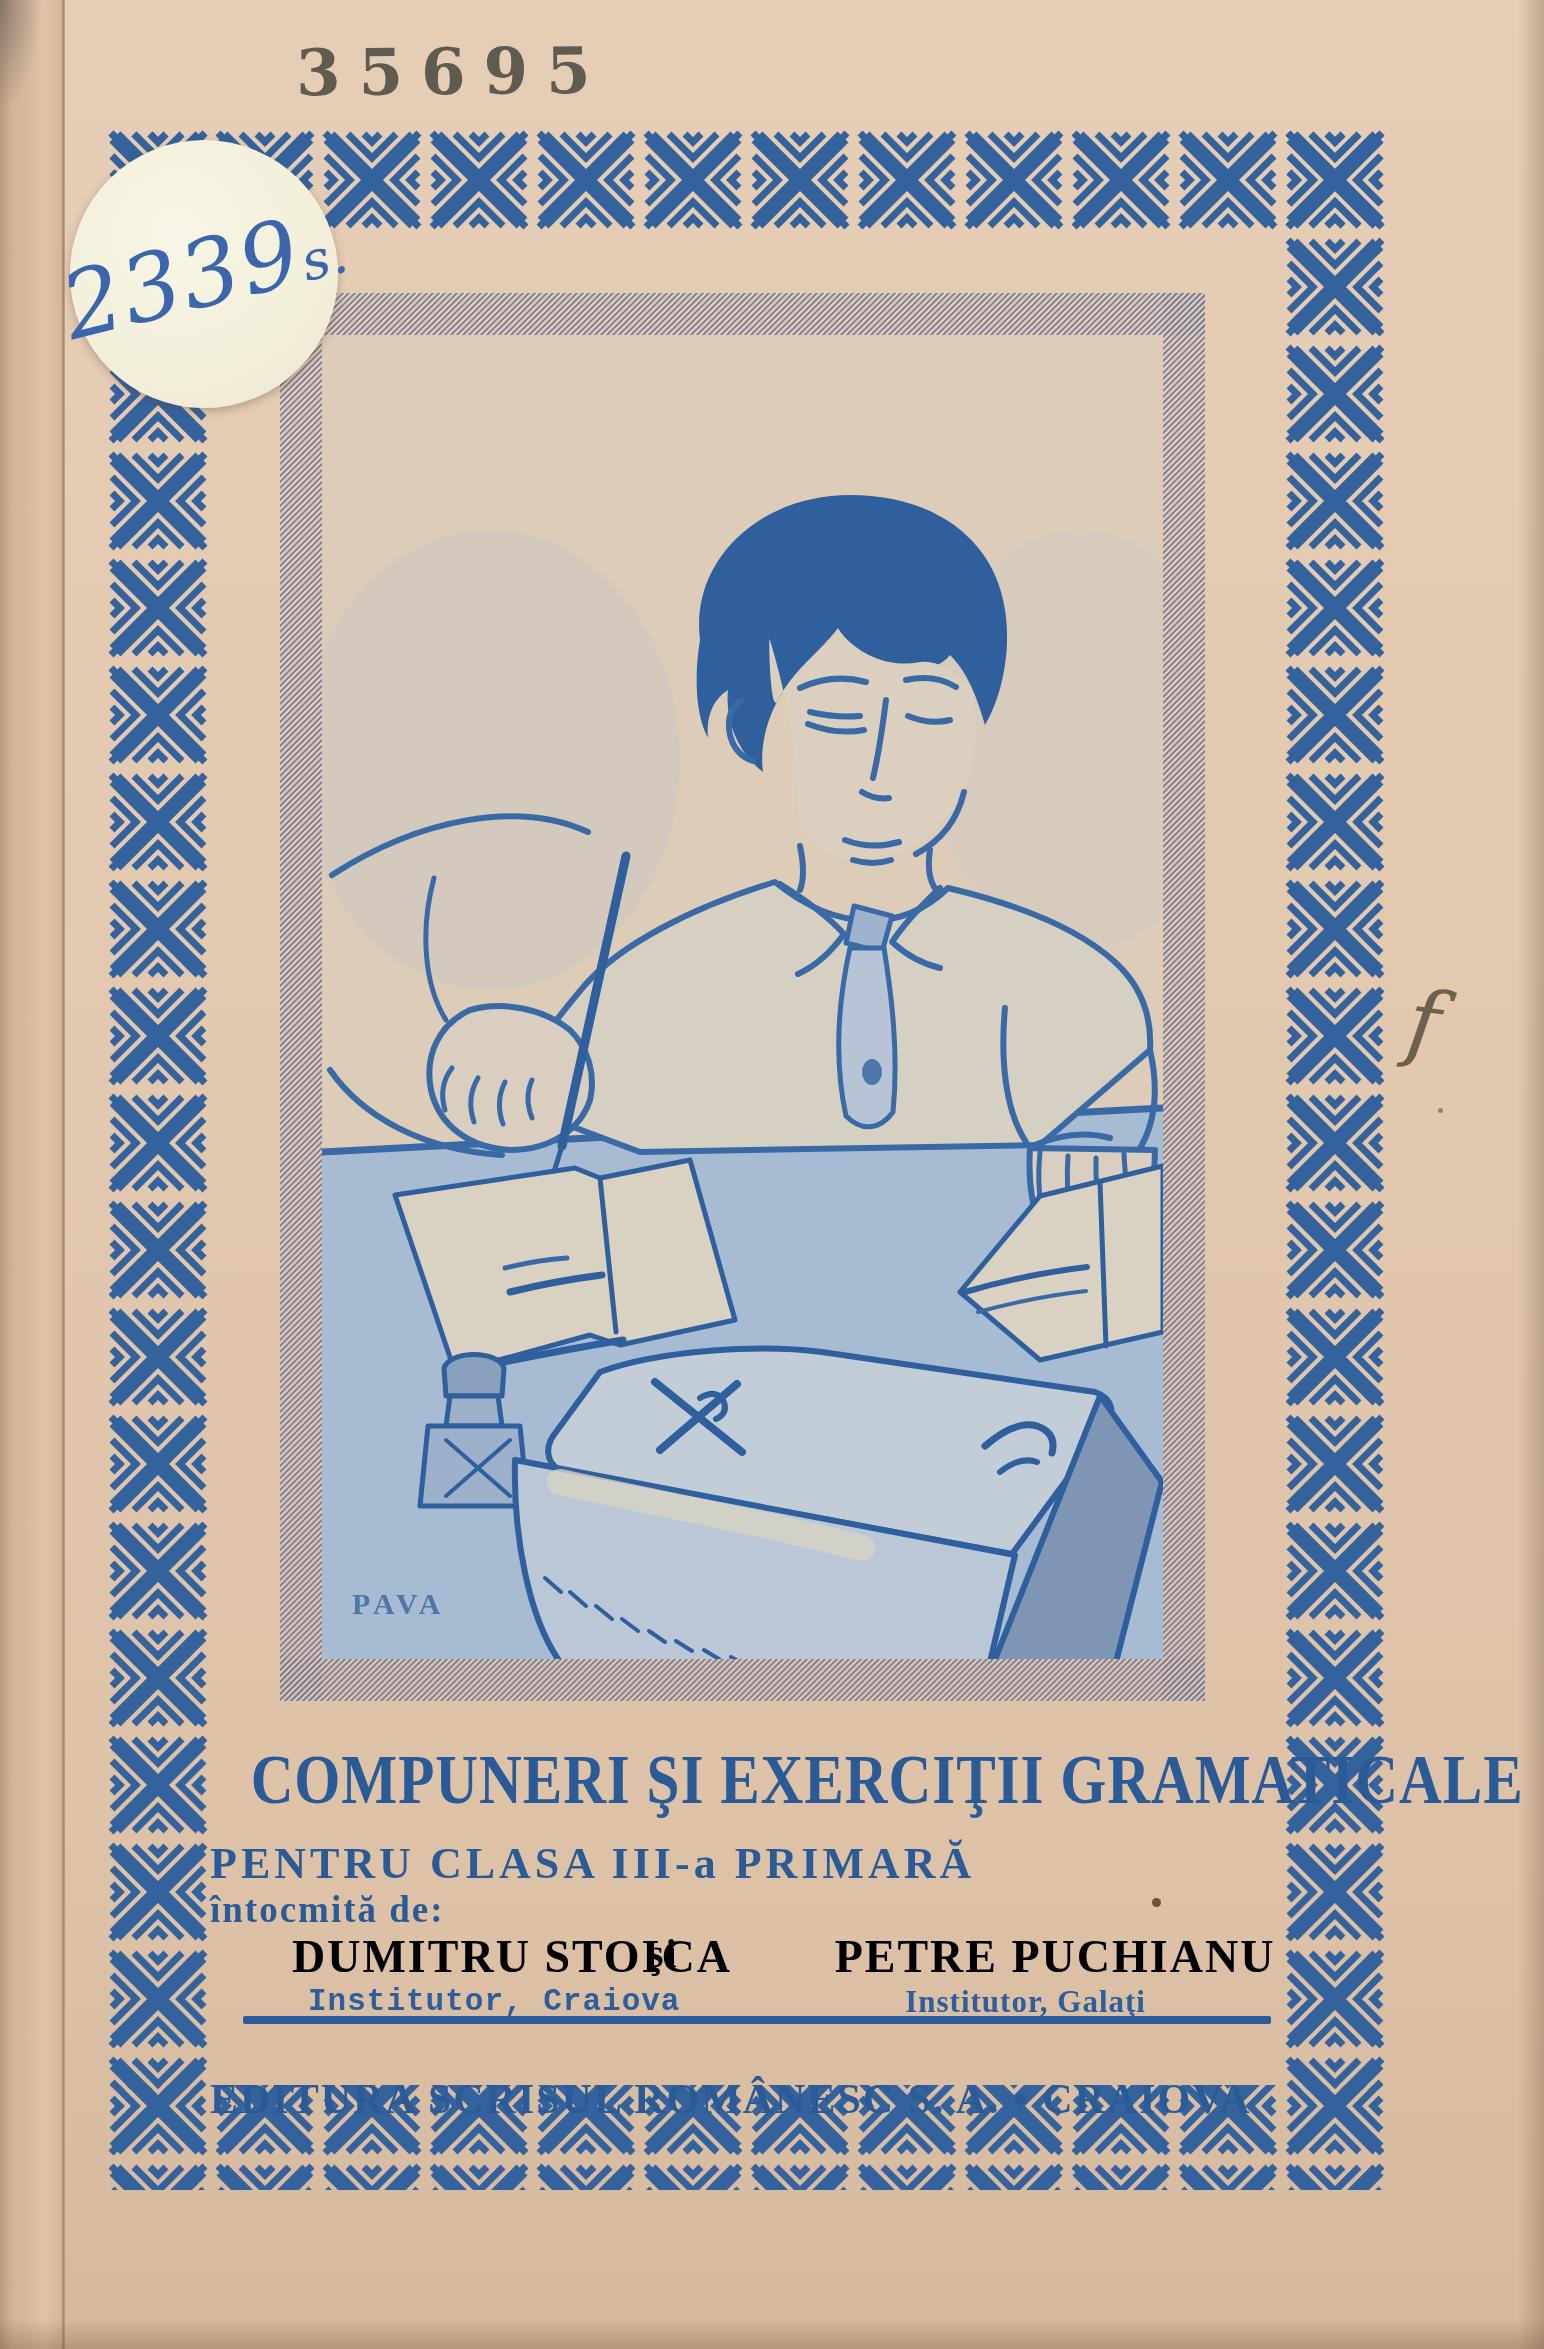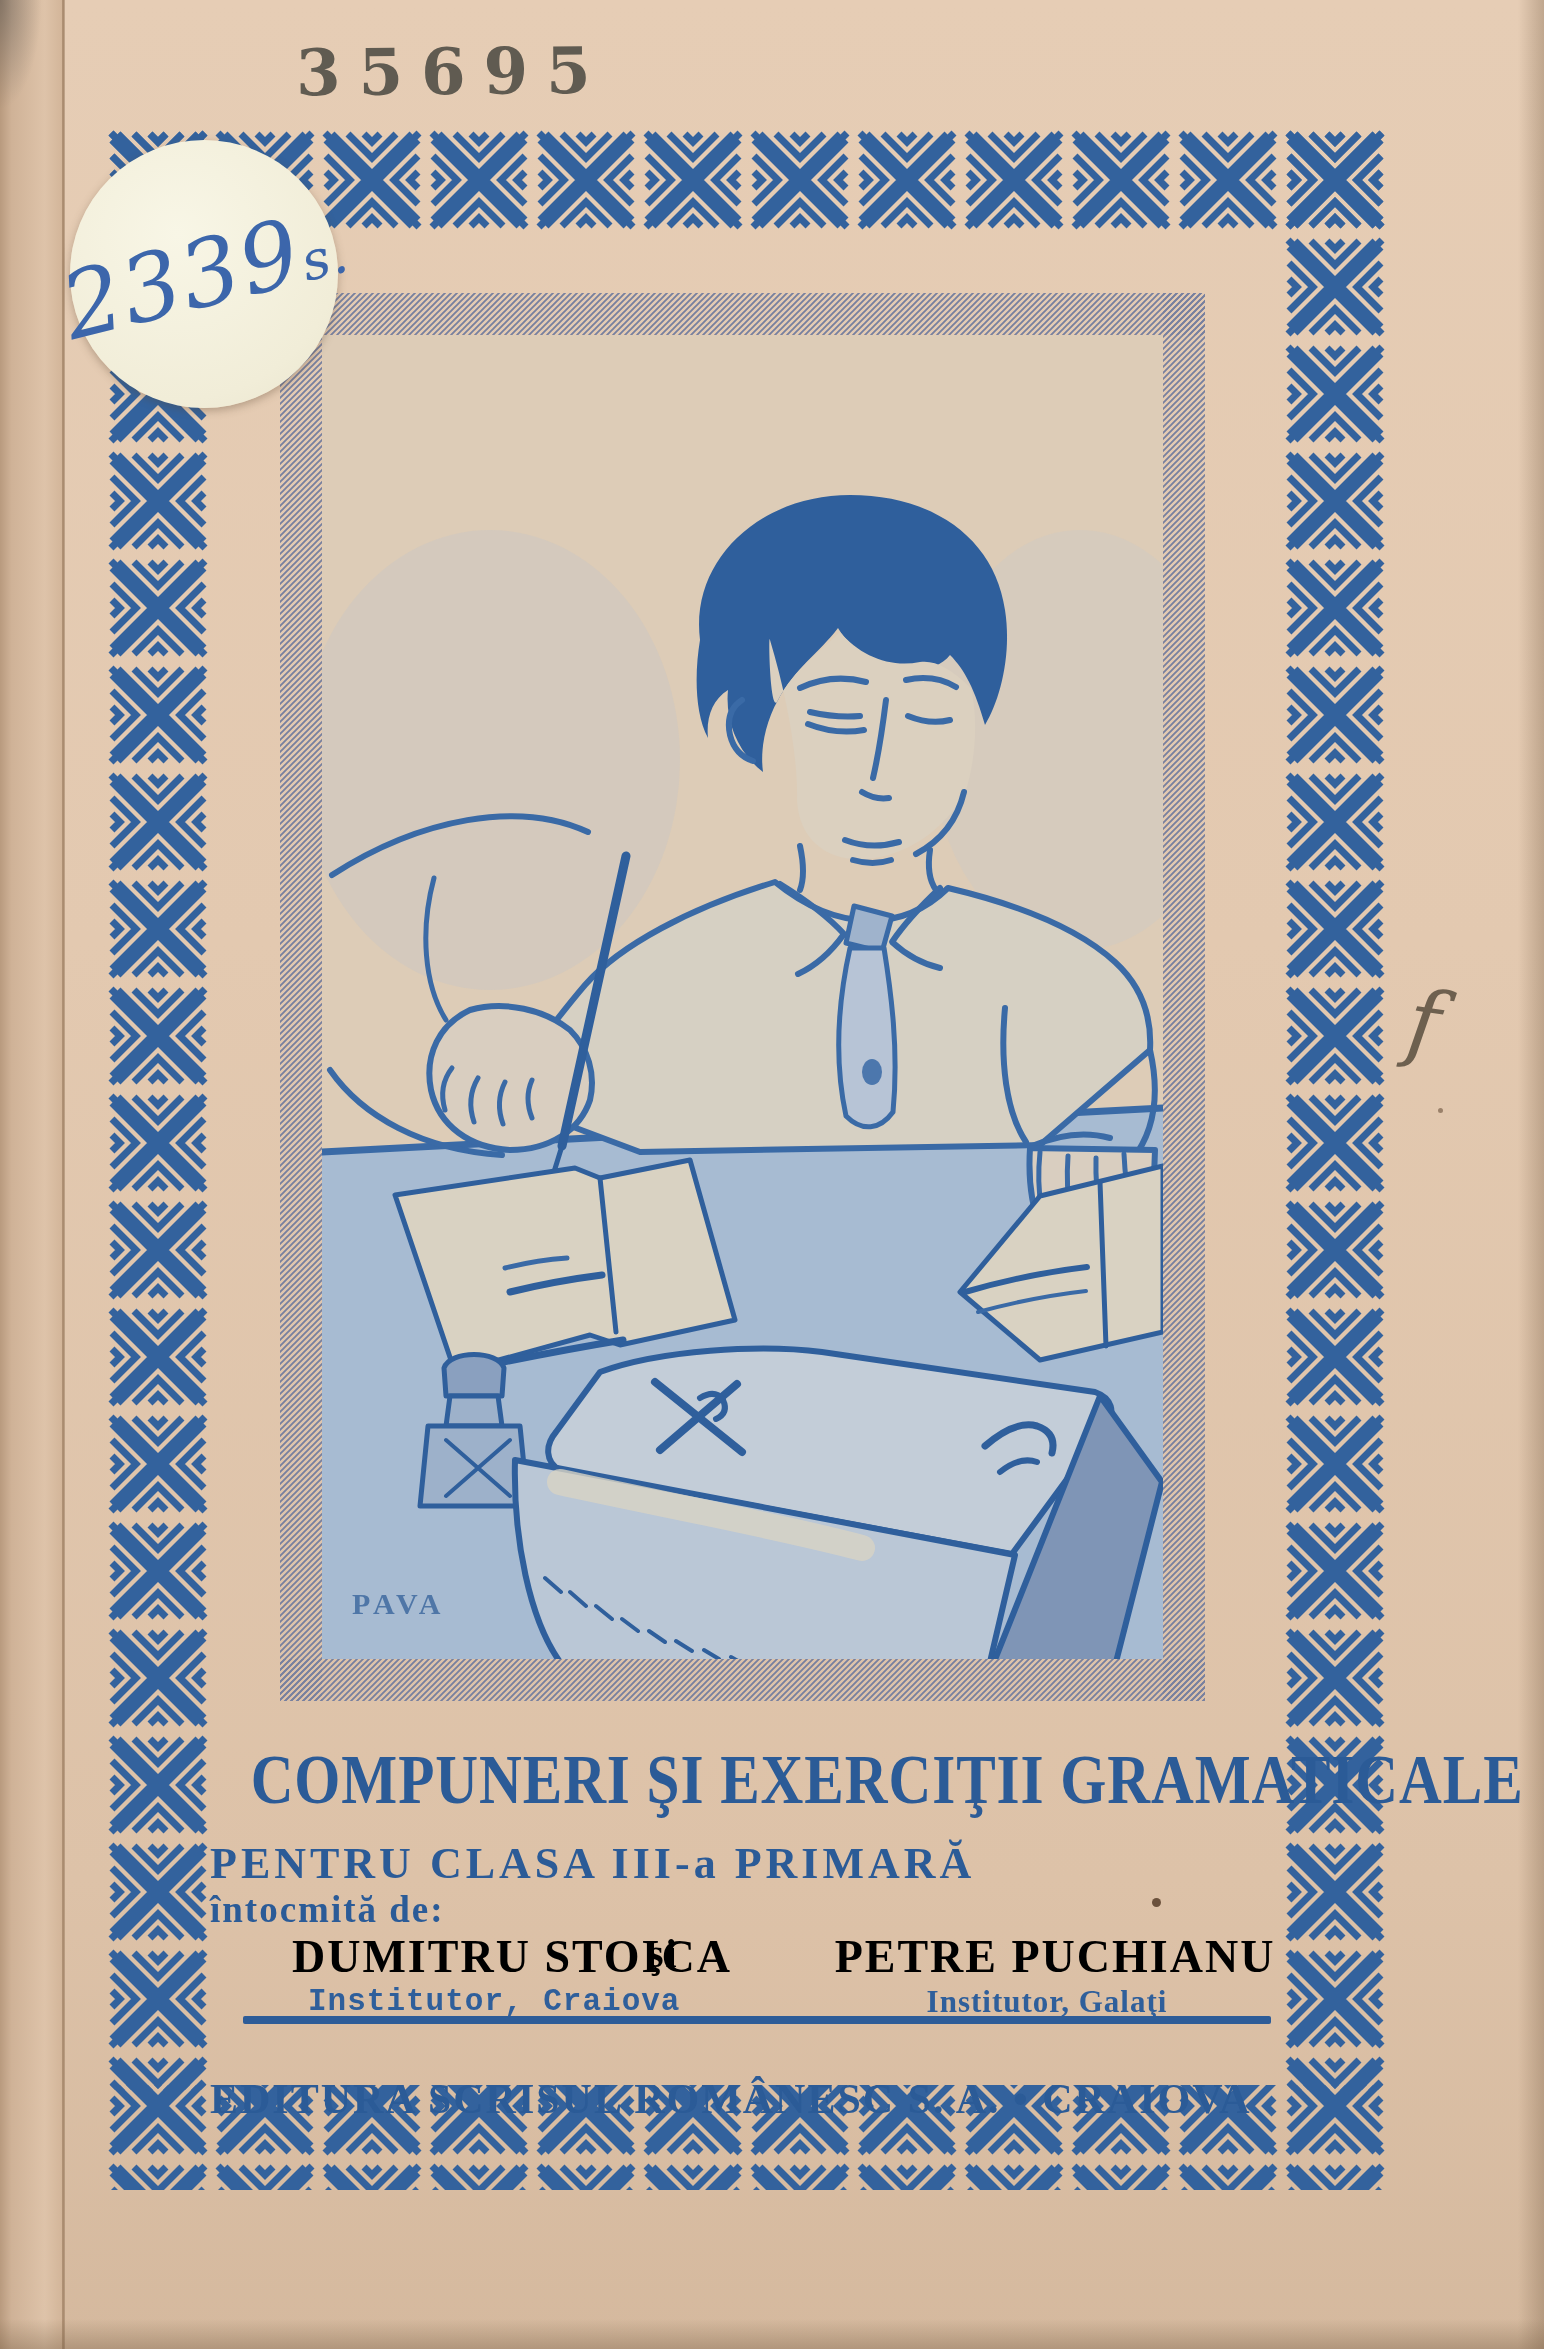--- a/index.html
+++ b/index.html
@@ -45,7 +45,7 @@
   .author-right{left:820px;width:470px;text-align:center;}
   .affil{top:1984px;font-weight:bold;font-size:31px;letter-spacing:1px;color:#2f5f9b;white-space:nowrap;}
   .affil-left{left:308px;width:300px;text-align:center;font-family:Liberation Mono, monospace;}
-  .affil-right{left:912px;width:270px;text-align:center;}
+  .affil-right{left:876px;width:270px;text-align:right;}
   .rule{left:243px;top:2016px;width:1028px;height:8px;background:#2d5c98;border-radius:2px;}
   .publisher{top:2032px;font-weight:bold;font-size:42px;letter-spacing:2px;margin-top:43px;}
   svg text{font-family:"Liberation Serif","DejaVu Serif",serif;}

